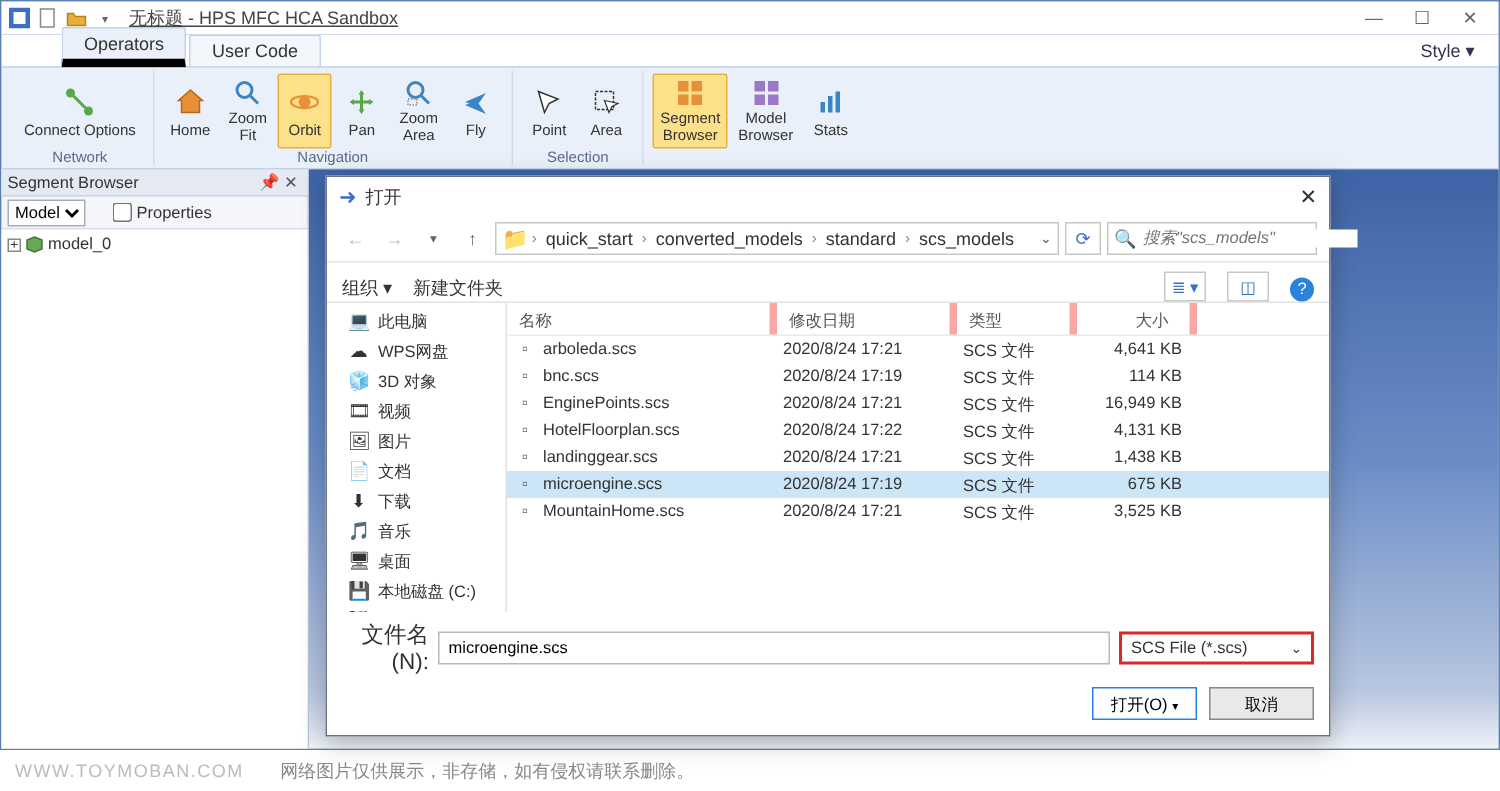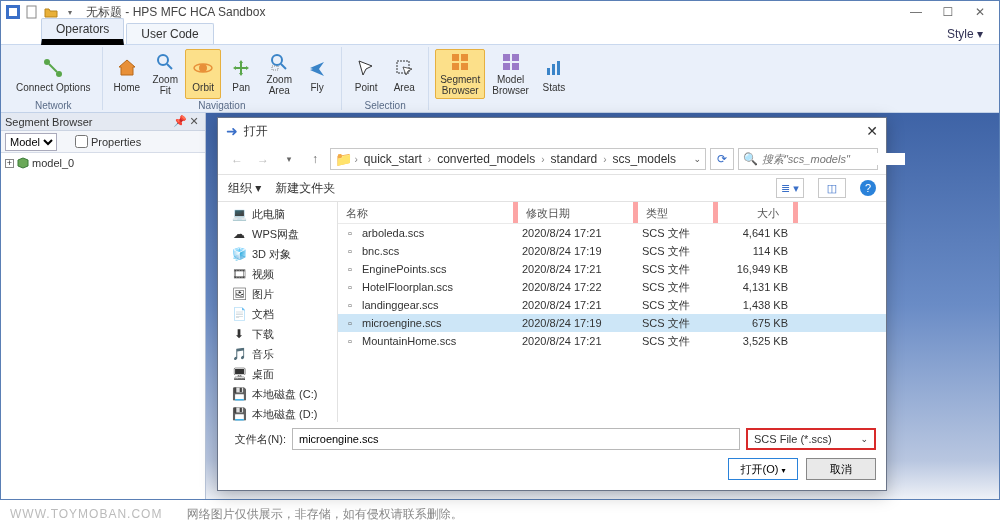--- a/index.html
+++ b/index.html
@@ -10,7 +10,7 @@
 .titlebar { height: 22px; background: #fff; display: flex; align-items: center; padding: 0 4px; color: #444; }
 .titlebar .qat { display: flex; gap: 3px; align-items: center; }
 .titlebar .qat .ico { width: 16px; height: 16px; display: flex; align-items: center; justify-content: center; }
-.titlebar .title { margin-left: 8px; flex: 1; }
+.titlebar .title { margin-left: 8px; flex: 1; text-decoration: underline; }
 .titlebar .winbtns { display: flex; gap: 18px; margin-right: 8px; }
 .titlebar .winbtns span { width: 14px; text-align: center; color: #666; }
 

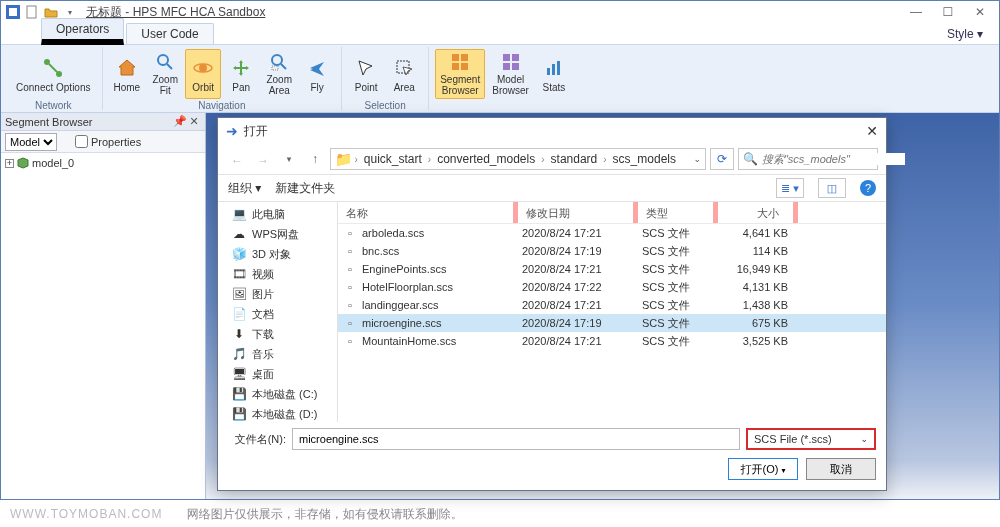--- a/index.html
+++ b/index.html
@@ -62,7 +62,7 @@
 .navrow .search { width: 140px; height: 22px; border: 1px solid #c8c8c8; display: flex; align-items: center; padding: 0 4px; color: #888; gap: 4px; }
 .navrow .search input { border: none; outline: none; flex: 1; font-size: 11px; color: #888; font-style: italic; }
 
-.dialog .toolbar3 { height: 28px; display: flex; align-items: center; padding: 0 10px; gap: 14px; border-top: 1px solid #e2e2e2; border-bottom: 1px solid #e2e2e2; background: #fff; }
+.dialog .toolbar3 { height: 28px; display: flex; align-items: flex-end; padding: 0 10px; gap: 14px; border-top: 1px solid #e2e2e2; border-bottom: 1px solid #e2e2e2; background: #fff; }
 .dialog .toolbar3 .sp { flex: 1; }
 .dialog .toolbar3 .viewbtn { width: 28px; height: 20px; border: 1px solid #c8c8c8; display: flex; align-items: center; justify-content: center; color: #3a6fc8; font-size: 11px; }
 .dialog .toolbar3 .help { width: 16px; height: 16px; border-radius: 50%; background: #2a82da; color: #fff; display: flex; align-items: center; justify-content: center; font-size: 11px; }

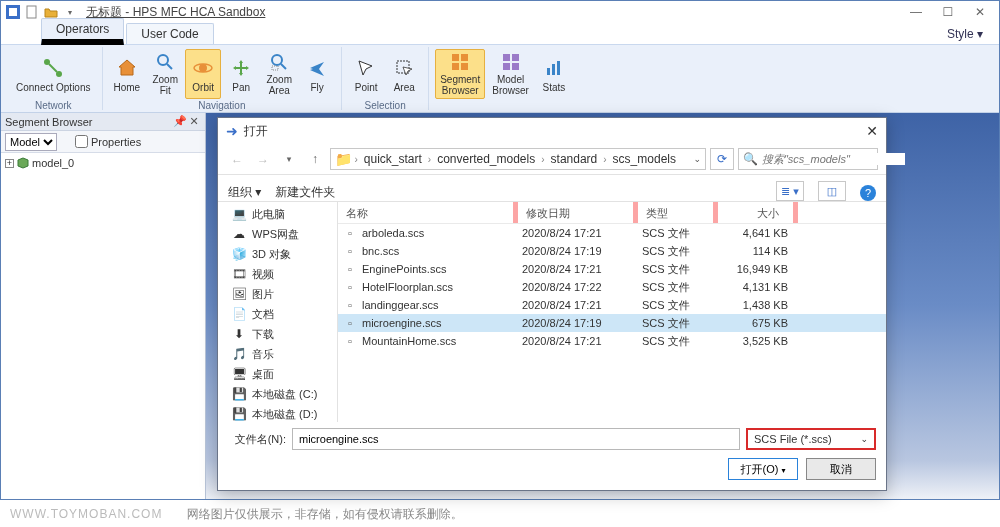--- a/index.html
+++ b/index.html
@@ -86,7 +86,7 @@
 
 .dialog .footer { padding: 6px 10px 10px; display: flex; flex-direction: column; gap: 8px; }
 .dialog .frow1 { display: flex; align-items: center; gap: 6px; }
-.dialog .frow1 .lbl { width: 58px; text-align: right; font-size: 11px; }
+.dialog .frow1 .lbl { width: 58px; text-align: right; font-size: 15px; }
 .dialog .frow1 .fname { flex: 1; height: 22px; border: 1px solid #b8b8b8; padding: 0 6px; font-size: 11px; }
 .dialog .frow1 .ftype { width: 130px; height: 22px; border: 2px solid #d82a2a; padding: 0 6px; font-size: 11px; display: flex; align-items: center; justify-content: space-between; color: #333; }
 .dialog .frow2 { display: flex; justify-content: flex-end; gap: 8px; }

